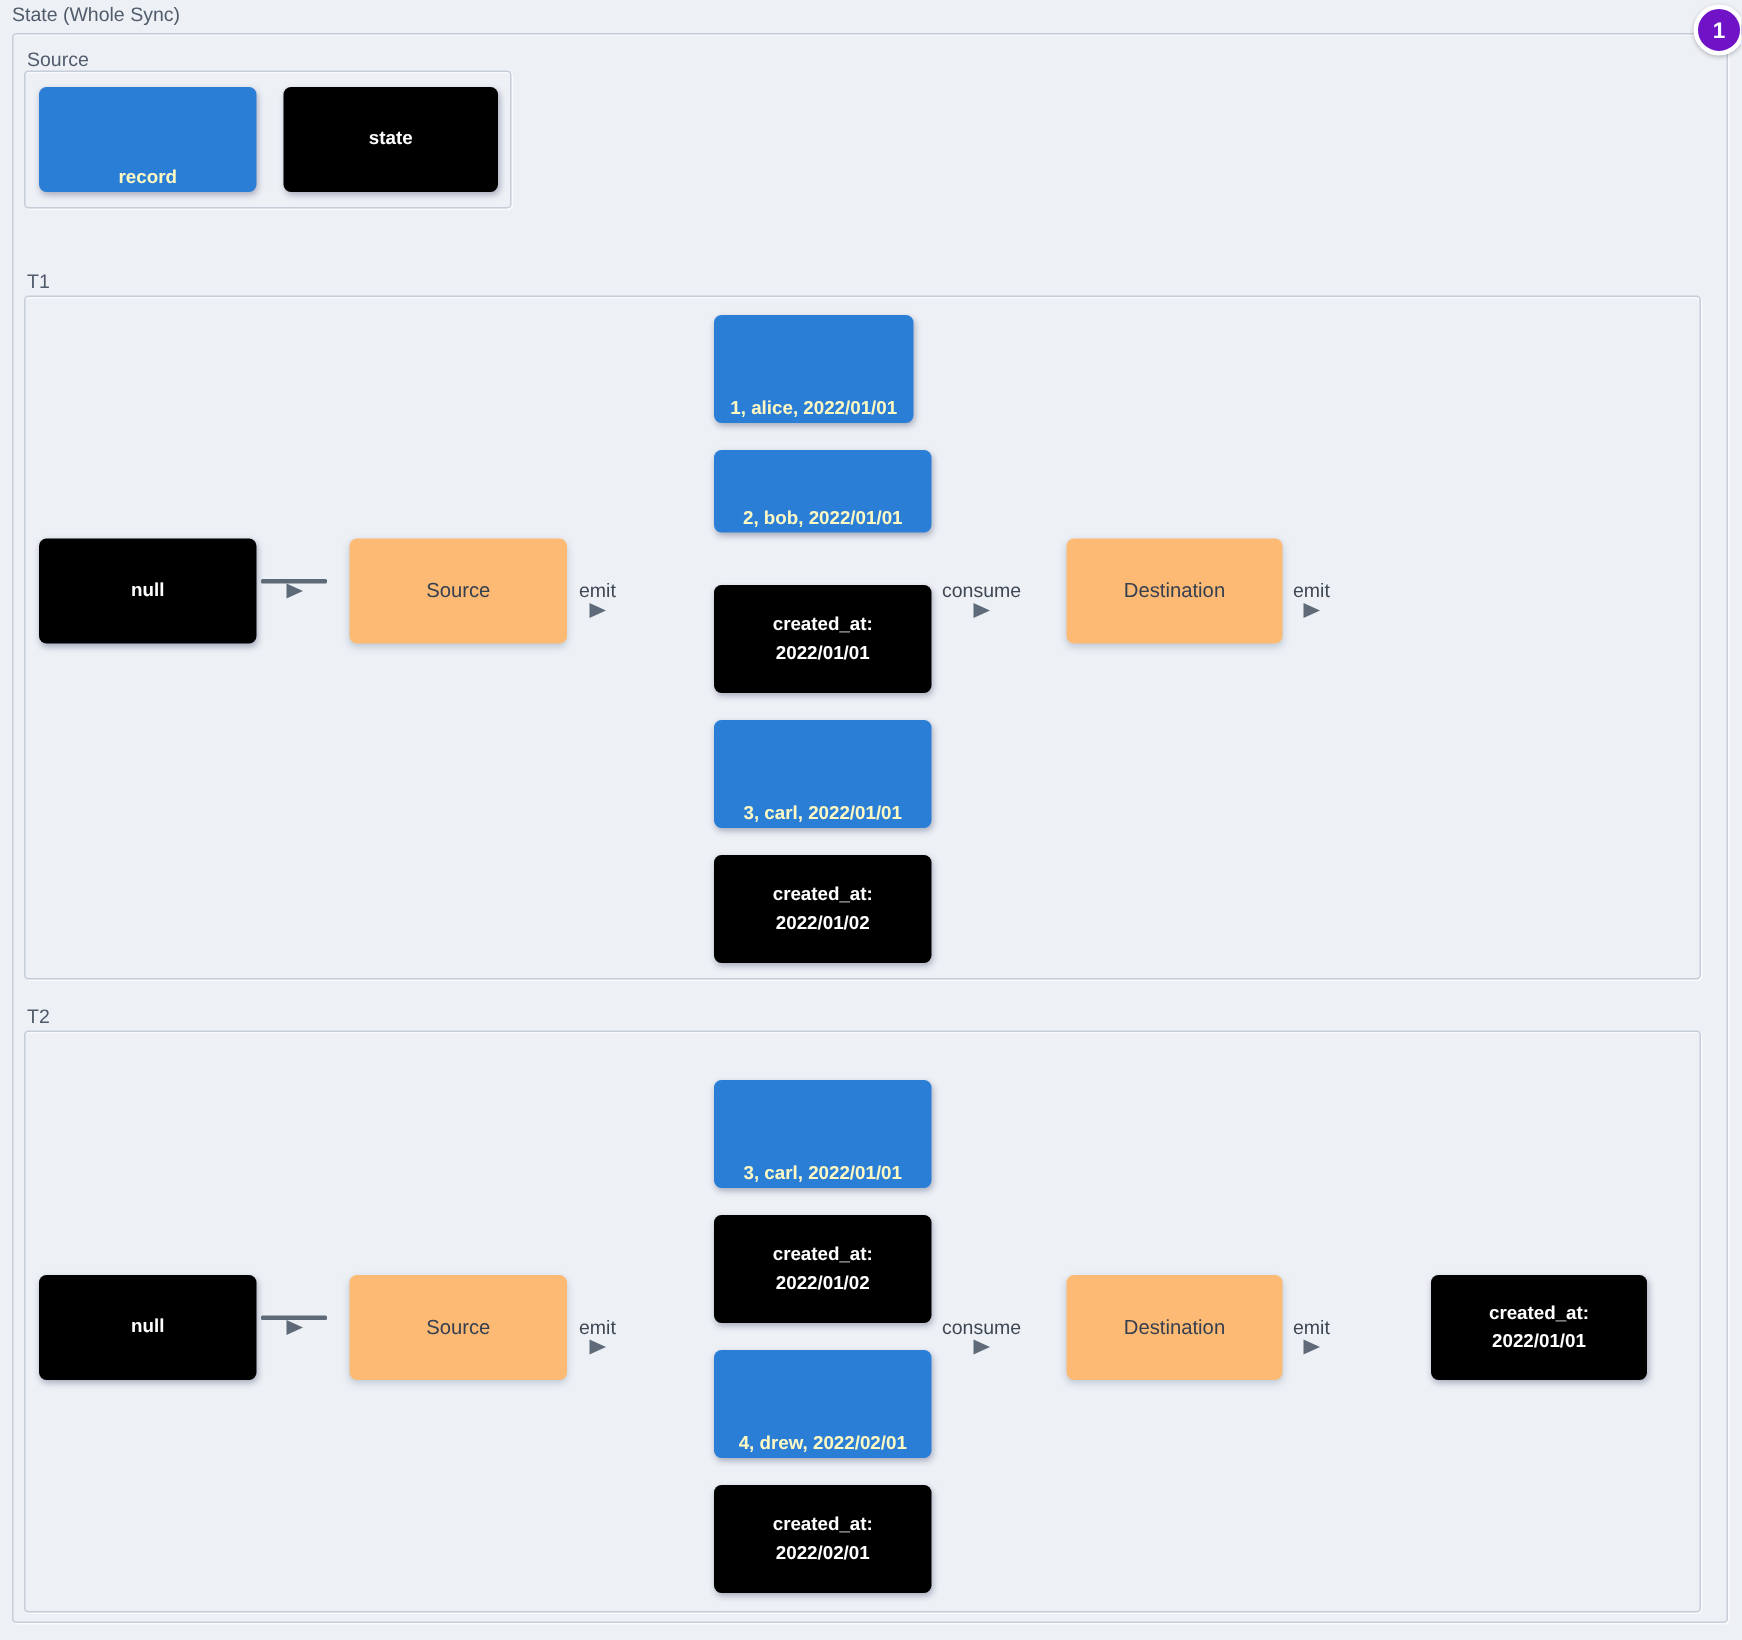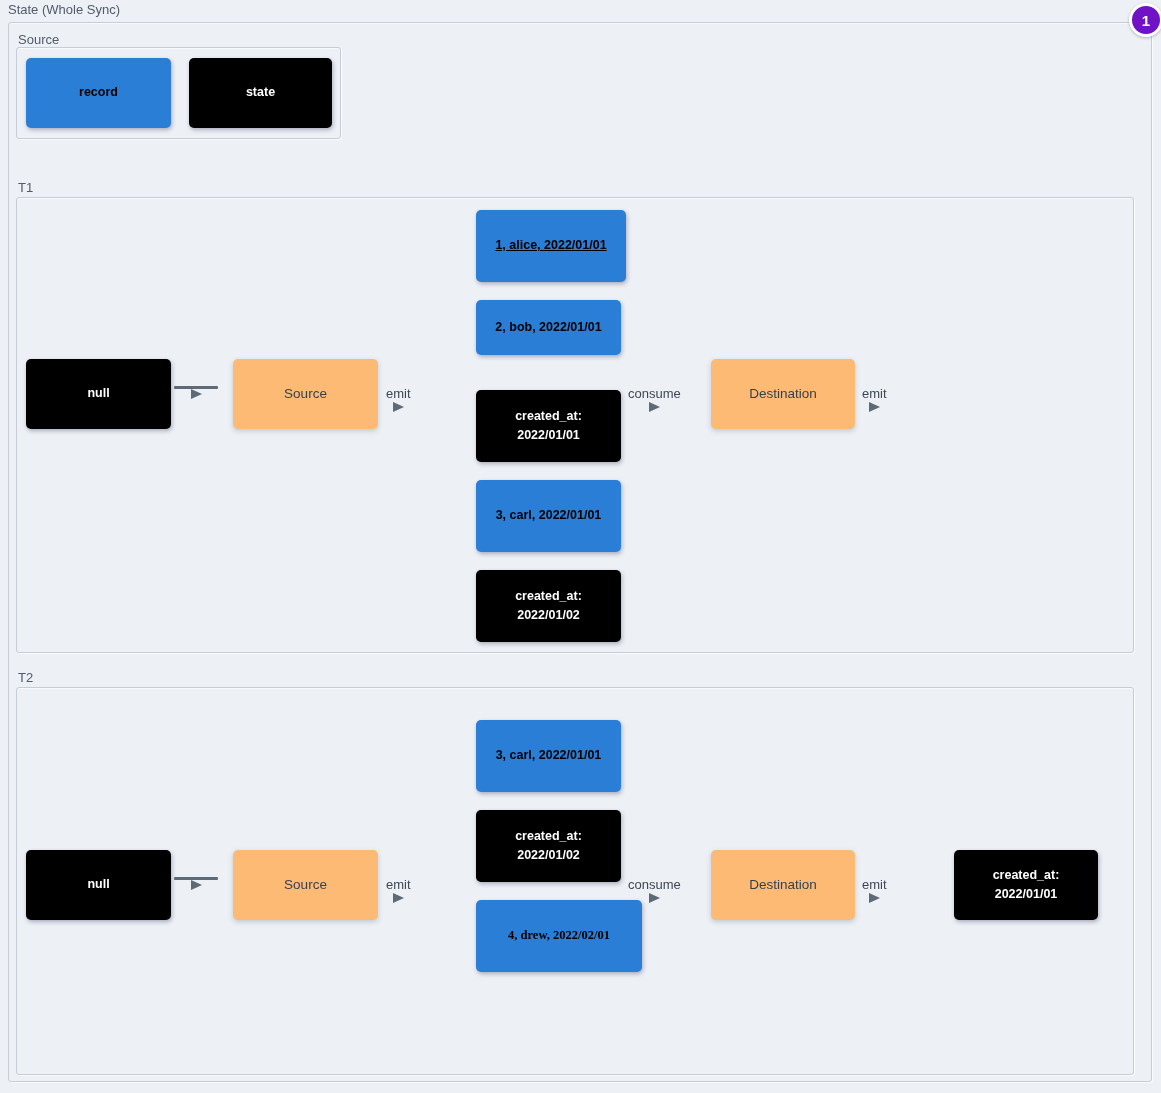--- a/index.html
+++ b/index.html
@@ -21,8 +21,9 @@
     text-align:center; border-radius:5px; font-size:12.5px; line-height:1.55;
   }
   .node.record {
-    background:#2b7ed6; color:#000000; font-weight:600;
+    background:#2b7ed6; color:#fef9c3; font-weight:600;
     box-shadow:1px 2px 4px rgba(40,50,90,.35);
+    align-items:flex-end;
   }
   .node.state {
     background:#000000; color:#fff; font-weight:600;

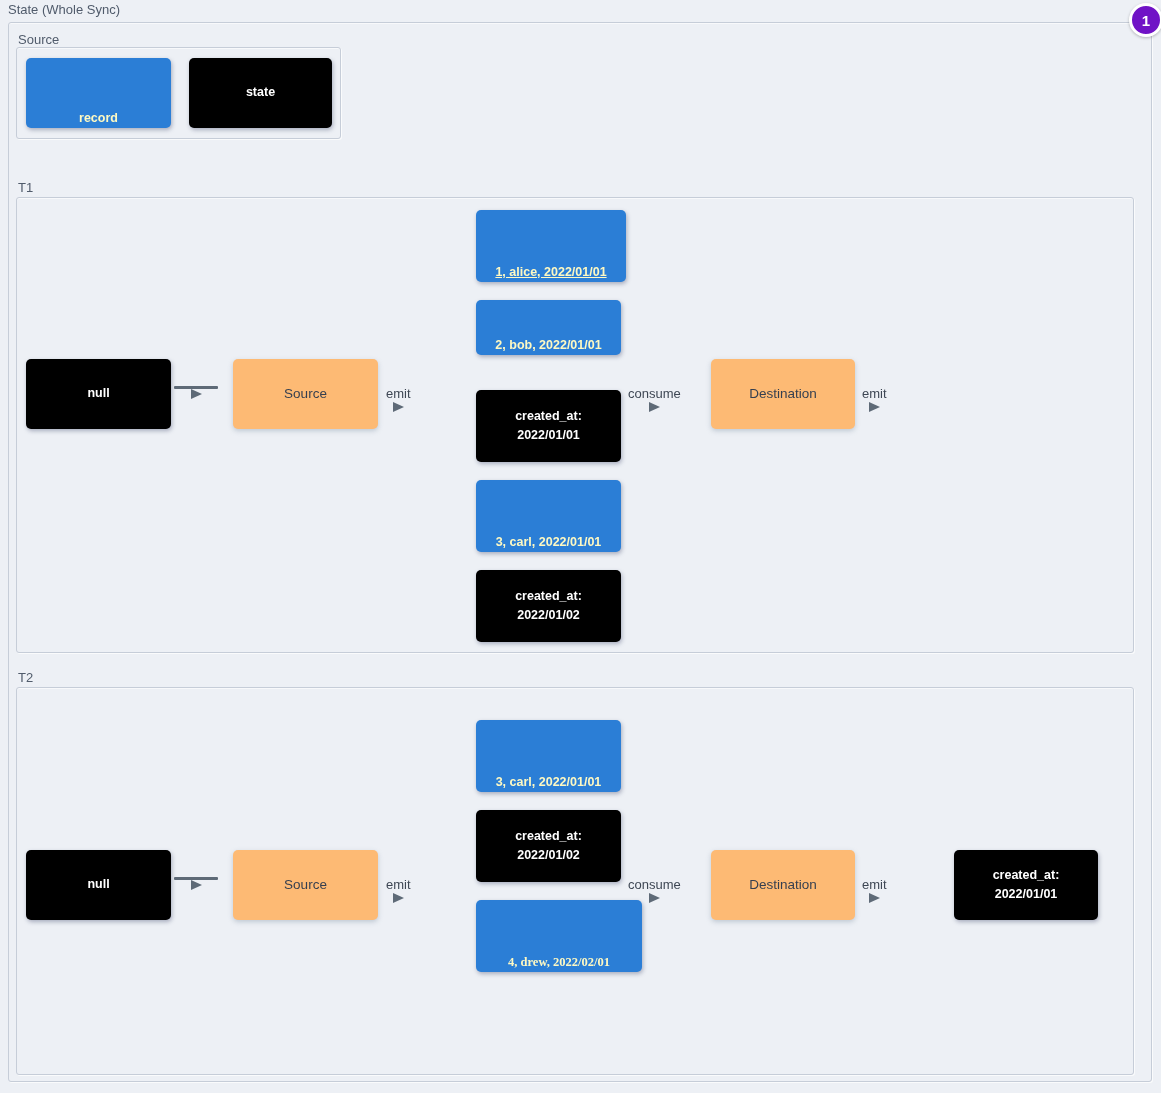--- a/index.html
+++ b/index.html
@@ -99,7 +99,7 @@
       <span class="head"></span>
     </div>
 
-    <div class="node record" style="left:459px; top:12px; width:150px; height:72px;text-decoration:underline;">
+    <div class="node record" style="left:459px; top:12px; width:133px; height:72px;">
       <span class="lbl">1, alice, 2022/01/01</span>
     </div>
     <div class="node record" style="left:459px; top:102px; width:145px; height:55px;">

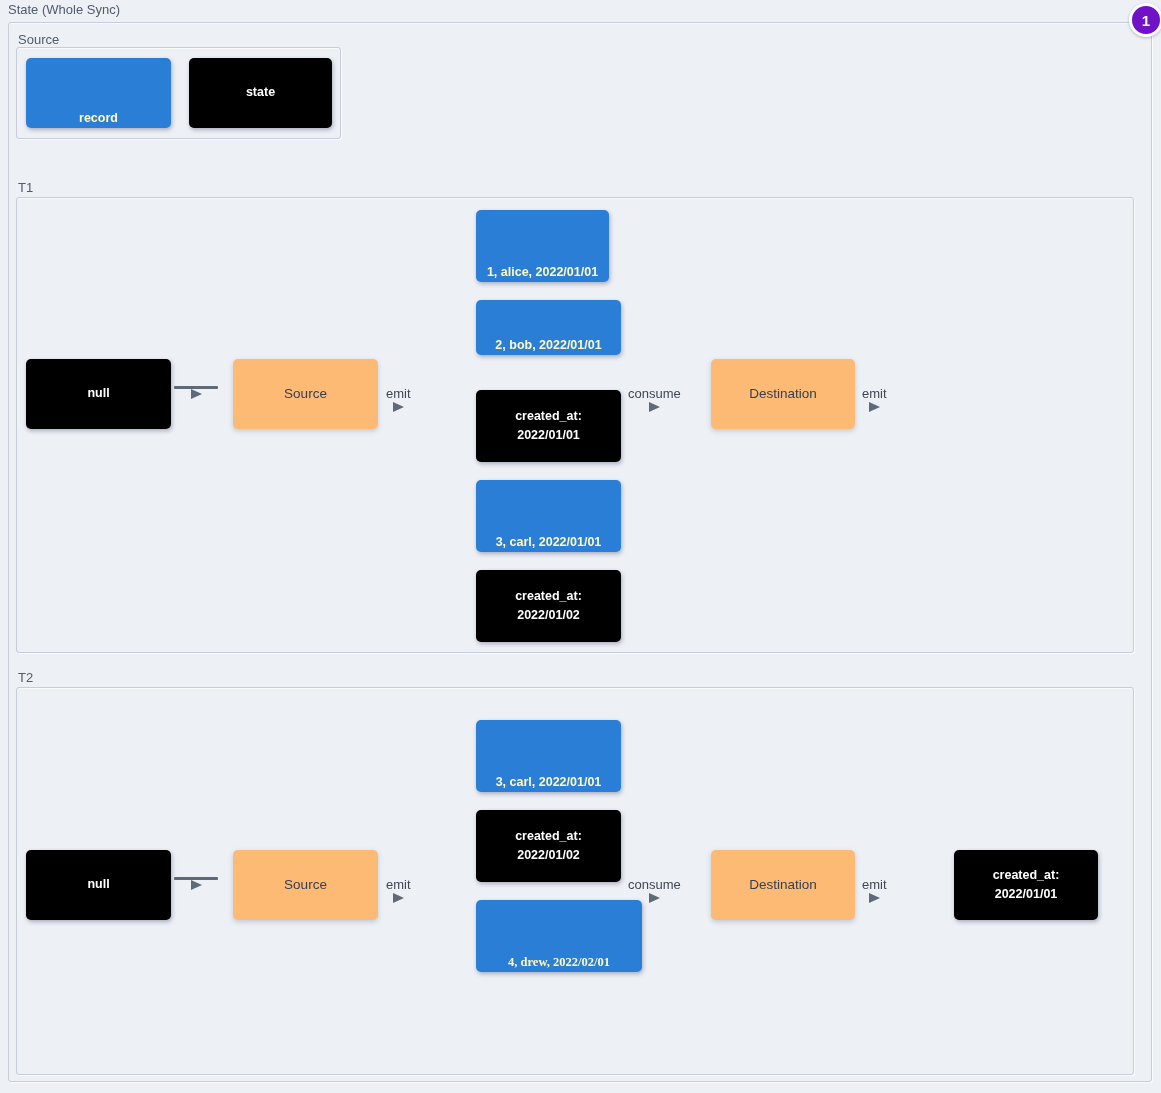--- a/index.html
+++ b/index.html
@@ -162,7 +162,7 @@
     <div class="node state" style="left:459px; top:122px; width:145px; height:72px;">
       <span class="lbl">created_at: 2022/01/02</span>
     </div>
-    <div class="node record" style="left:459px; top:212px; width:166px; height:72px;font-family:Liberation Serif, serif;">
+    <div class="node record" style="left:459px; top:212px; width:145px; height:72px;">
       <span class="lbl">4, drew, 2022/02/01</span>
     </div>
 

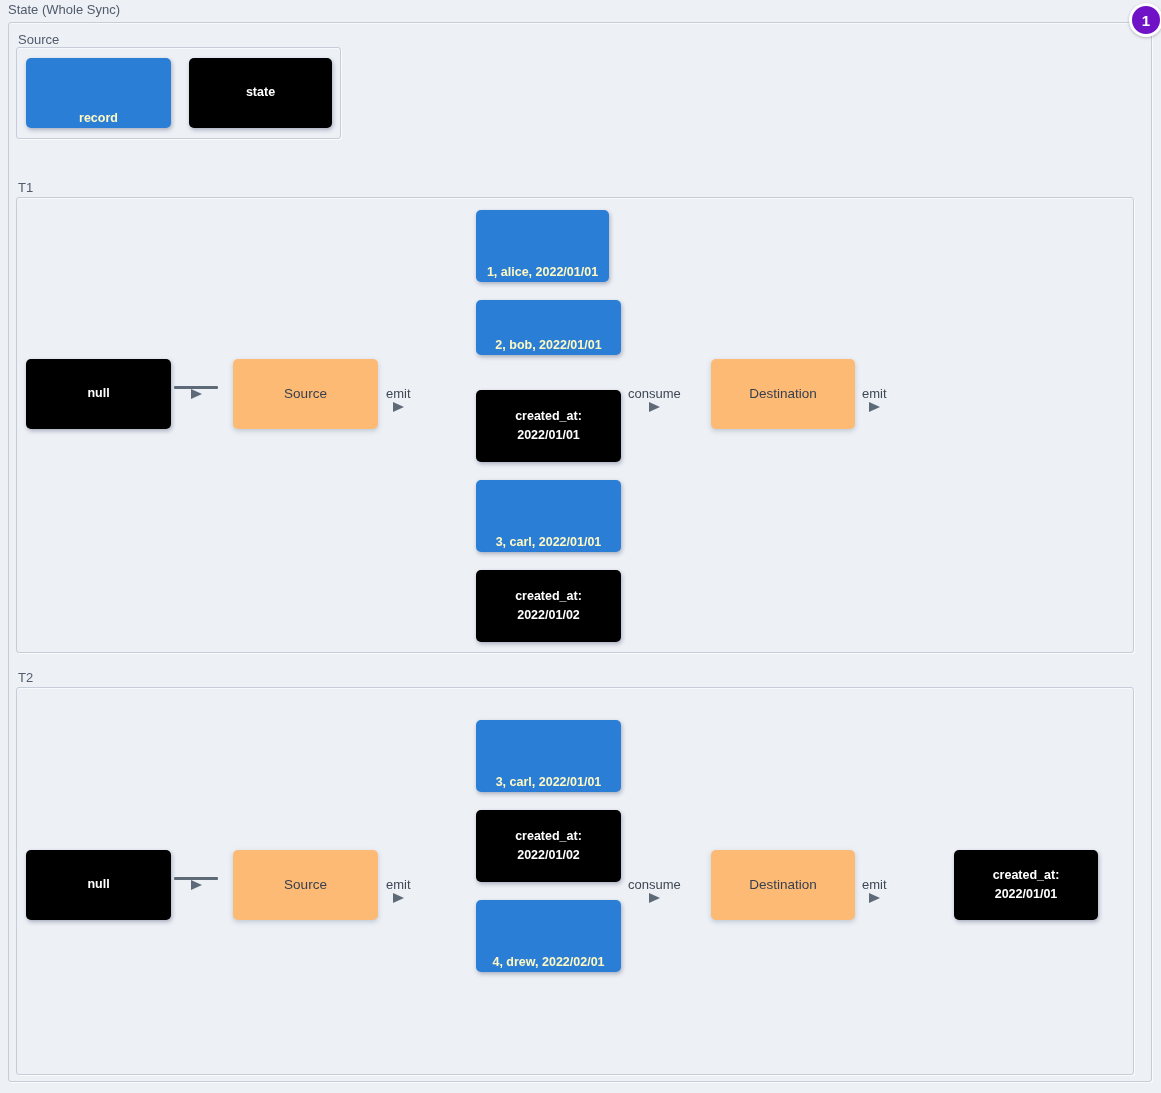--- a/index.html
+++ b/index.html
@@ -165,6 +165,9 @@
     <div class="node record" style="left:459px; top:212px; width:145px; height:72px;">
       <span class="lbl">4, drew, 2022/02/01</span>
     </div>
+    <div class="node state" style="left:459px; top:302px; width:145px; height:72px;">
+      <span class="lbl">created_at: 2022/02/01</span>
+    </div>
 
     <div class="edge" style="left:608px; top:189px;">
       <span class="seg" style="width:11px;"></span>

